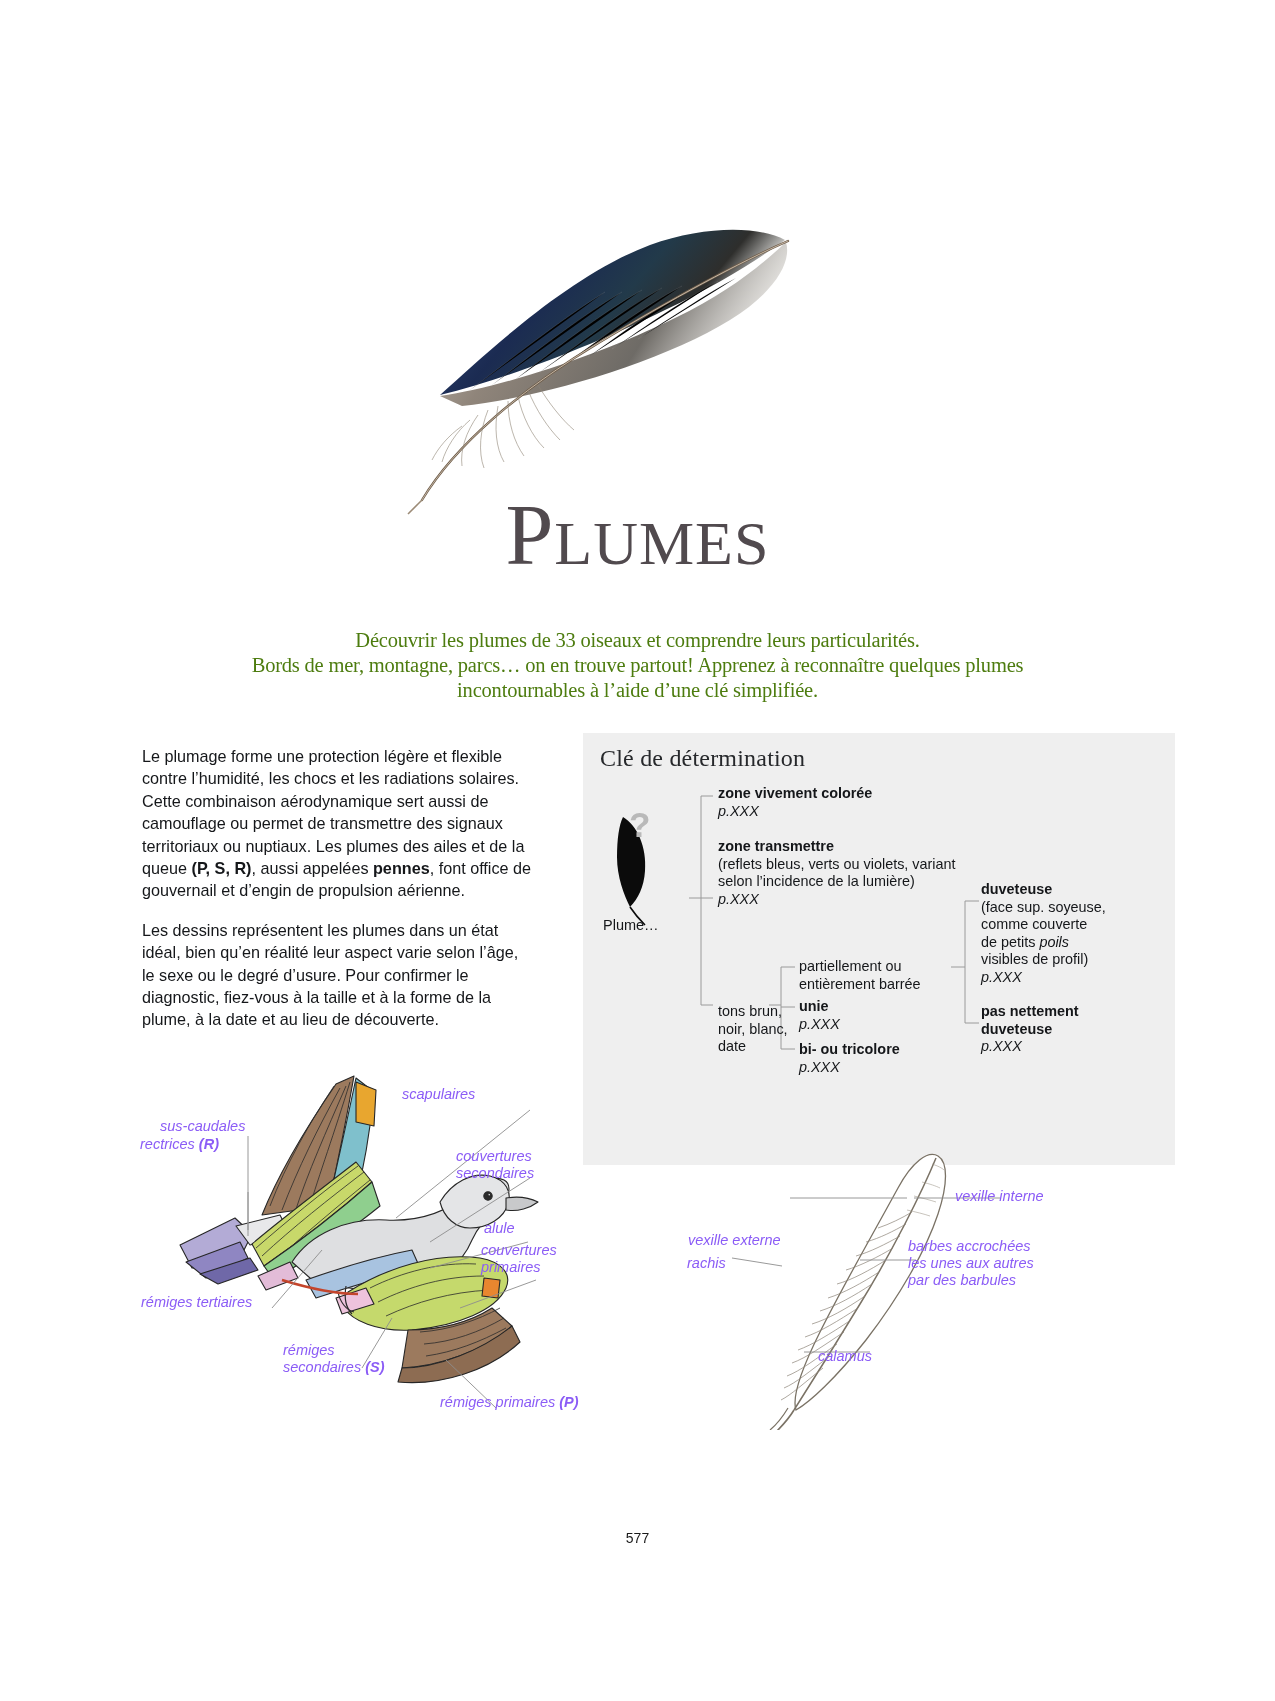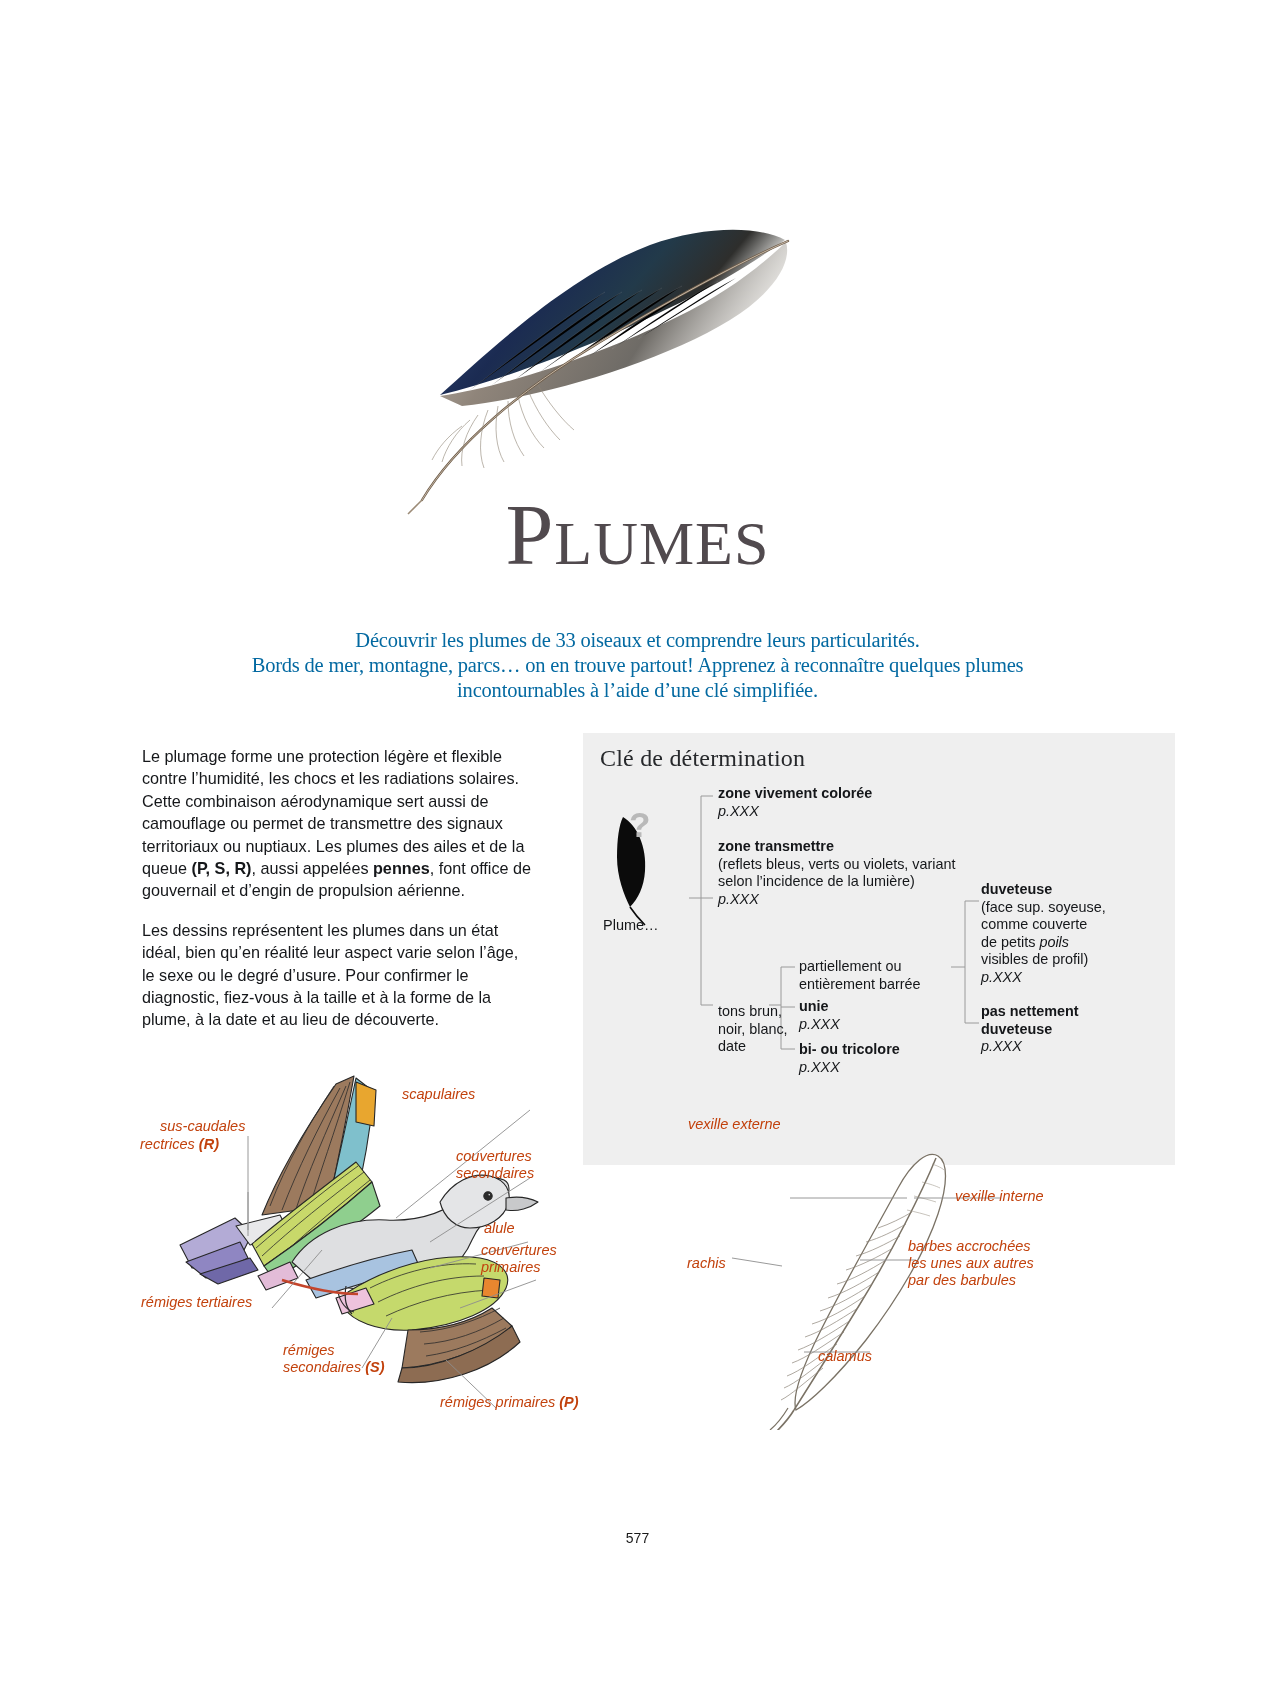--- a/index.html
+++ b/index.html
@@ -39,7 +39,7 @@
     font-family:"Liberation Serif", serif;
     font-size:20.5px;
     line-height:25px;
-    color:#0369a1;
+    color:#4d7c0f;
     letter-spacing:-0.2px;
   }
 

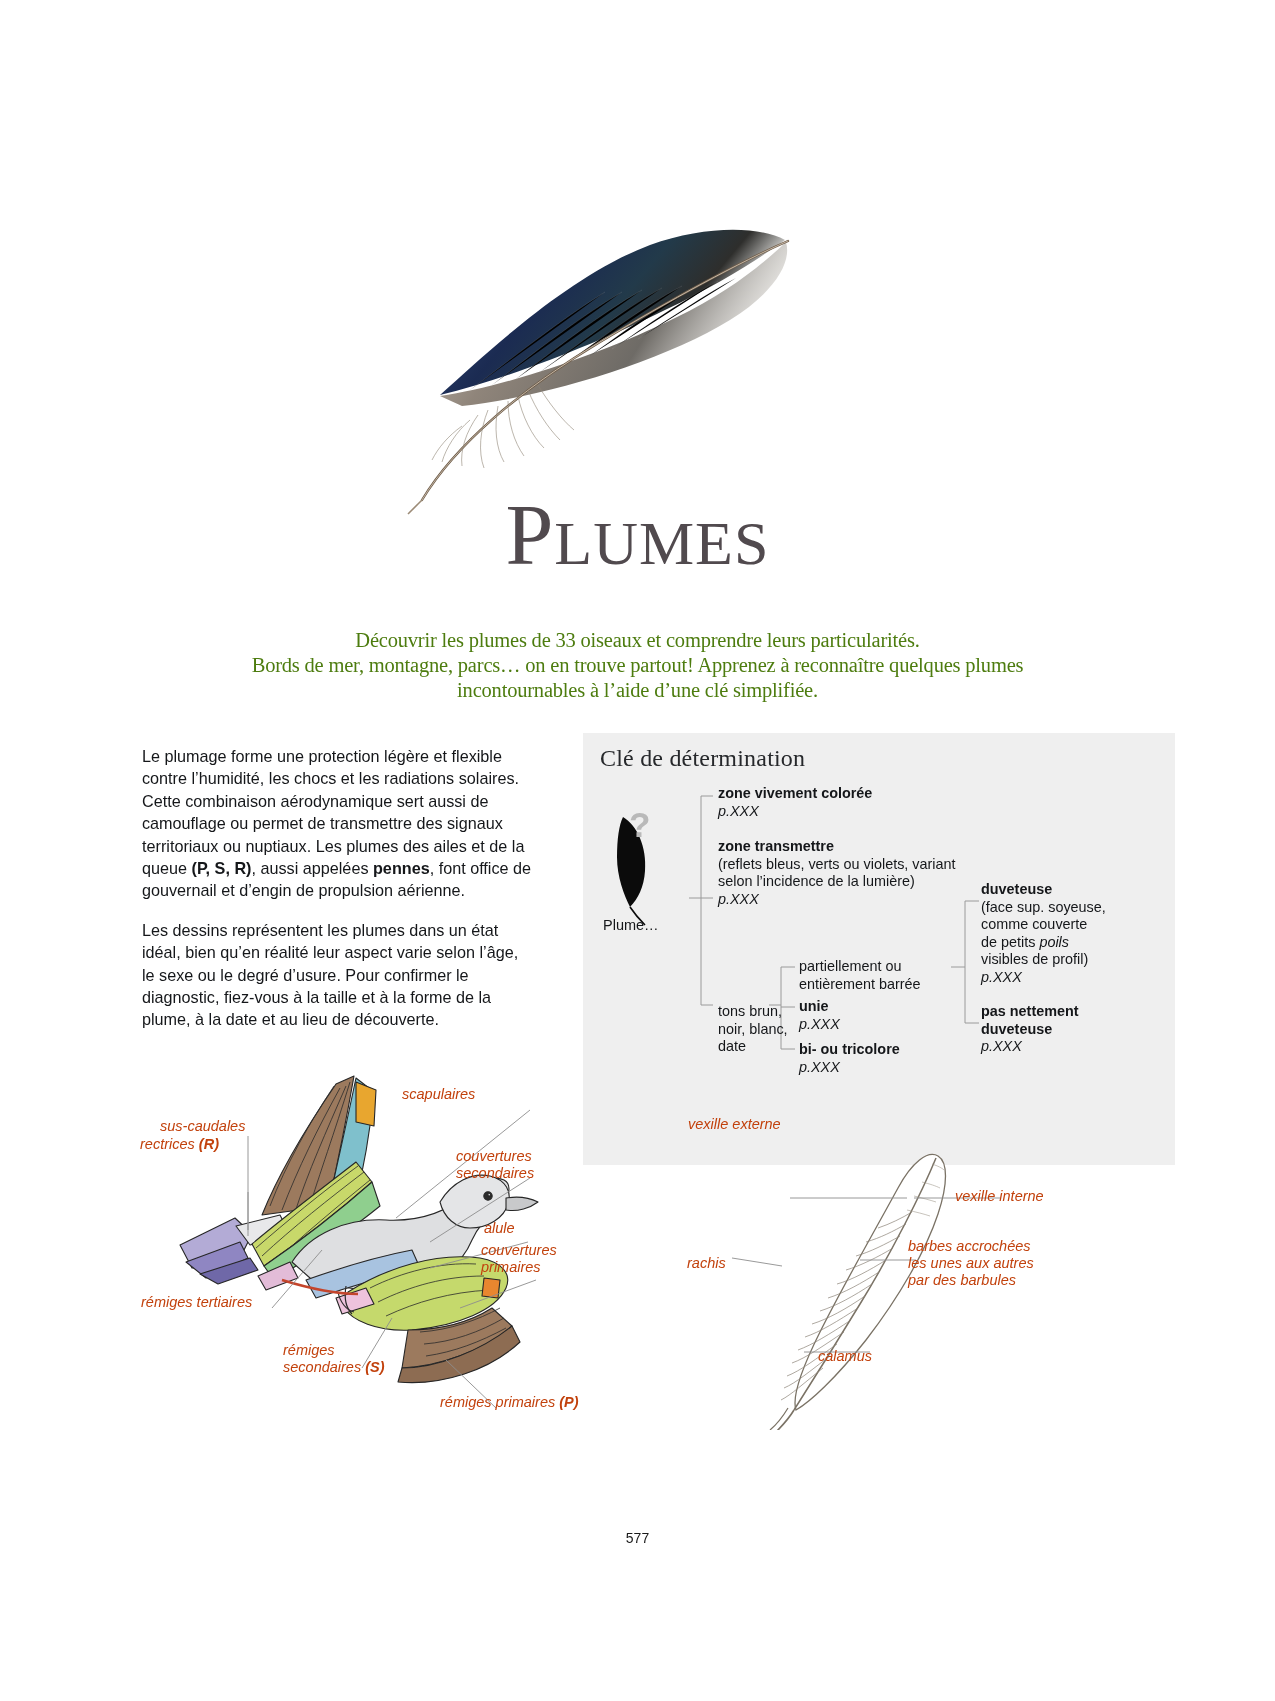--- a/index.html
+++ b/index.html
@@ -90,7 +90,7 @@
 
   .lbl{
     position:absolute;font-size:14.5px;line-height:17px;
-    font-style:italic;color:#c2410c;
+    font-style:italic;color:#8b5cf6;
   }
   .lbl b{font-weight:bold;font-style:italic;}
 

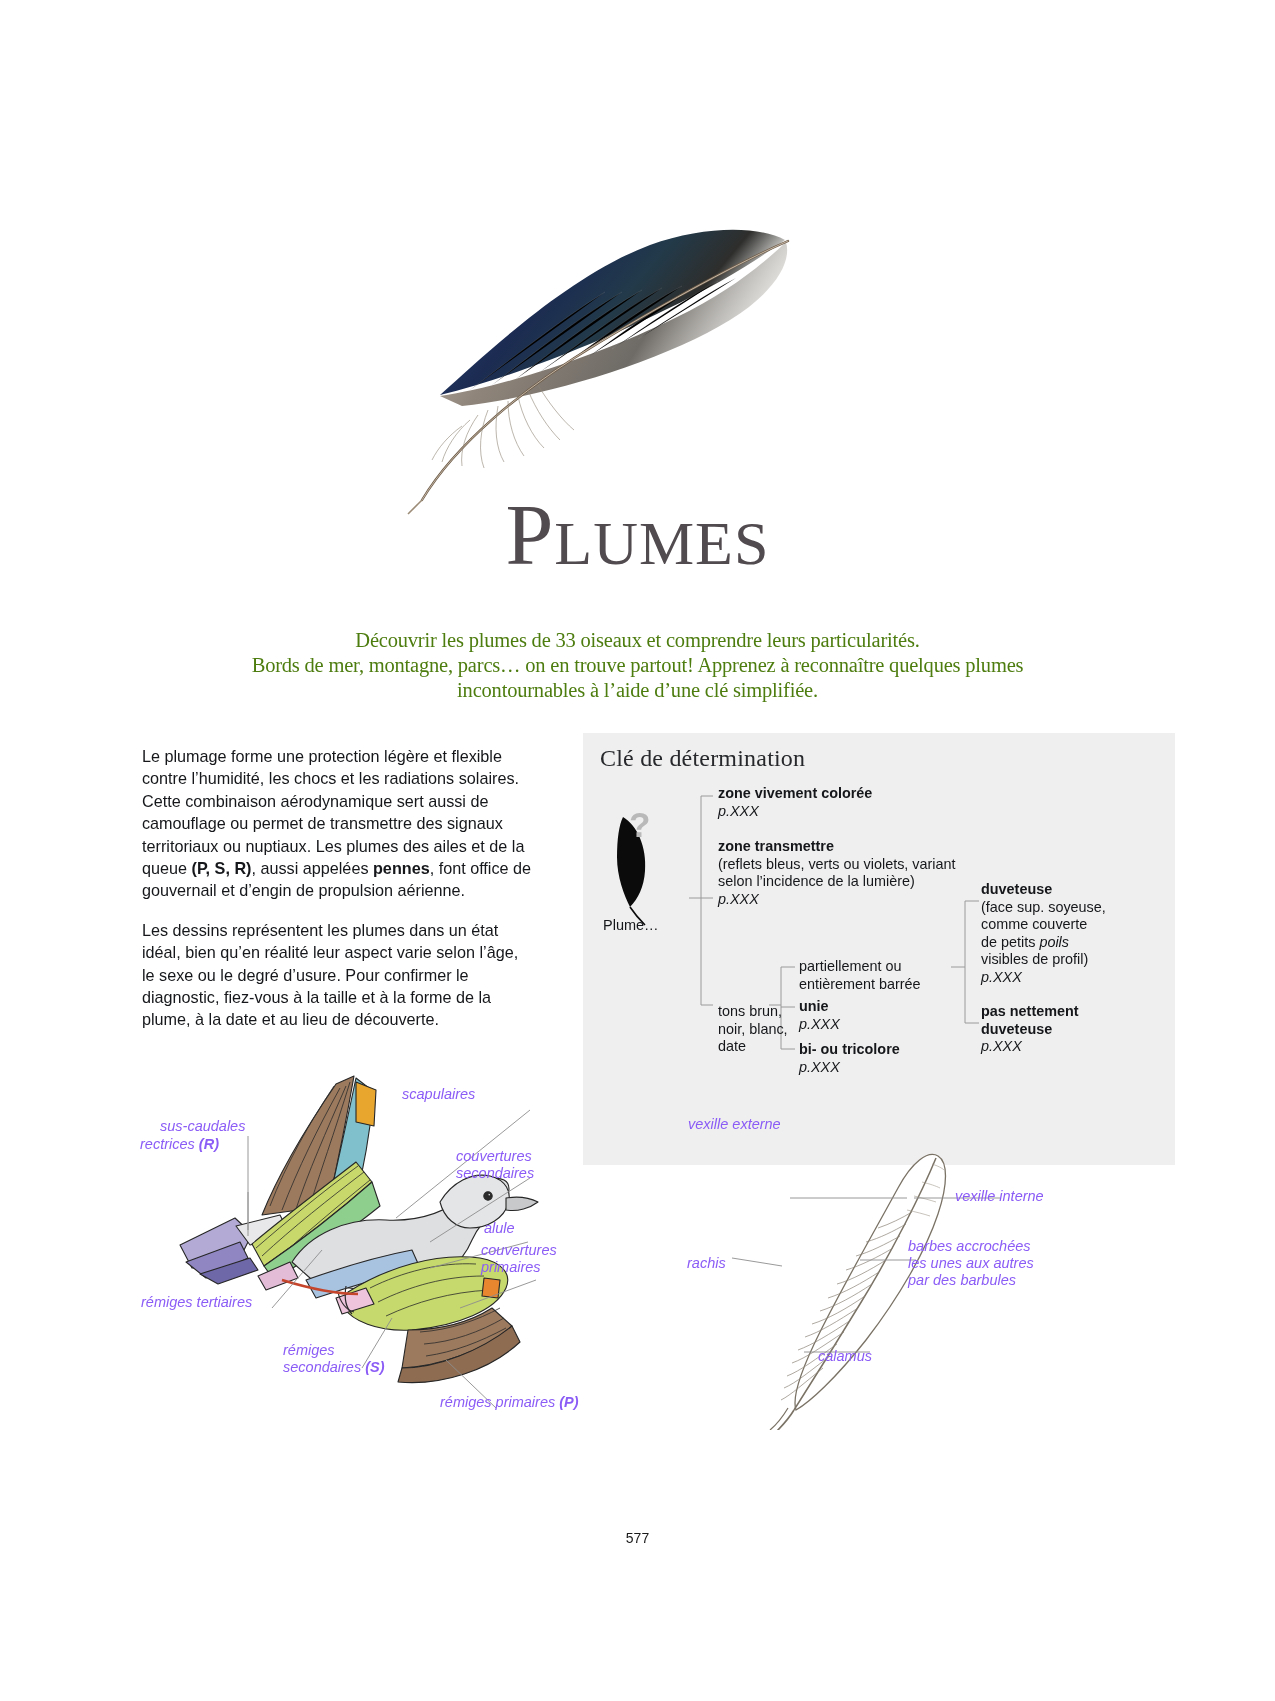--- a/index.html
+++ b/index.html
@@ -409,7 +409,7 @@
     </g>
   </svg>
 
-  <div class="lbl" style="left:688px;top:1116px;">vexille externe</div>
+  <div class="lbl" style="left:688px;top:1232px;">vexille externe</div>
   <div class="lbl" style="left:955px;top:1188px;">vexille interne</div>
   <div class="lbl" style="left:687px;top:1255px;">rachis</div>
   <div class="lbl" style="left:908px;top:1238px;">

